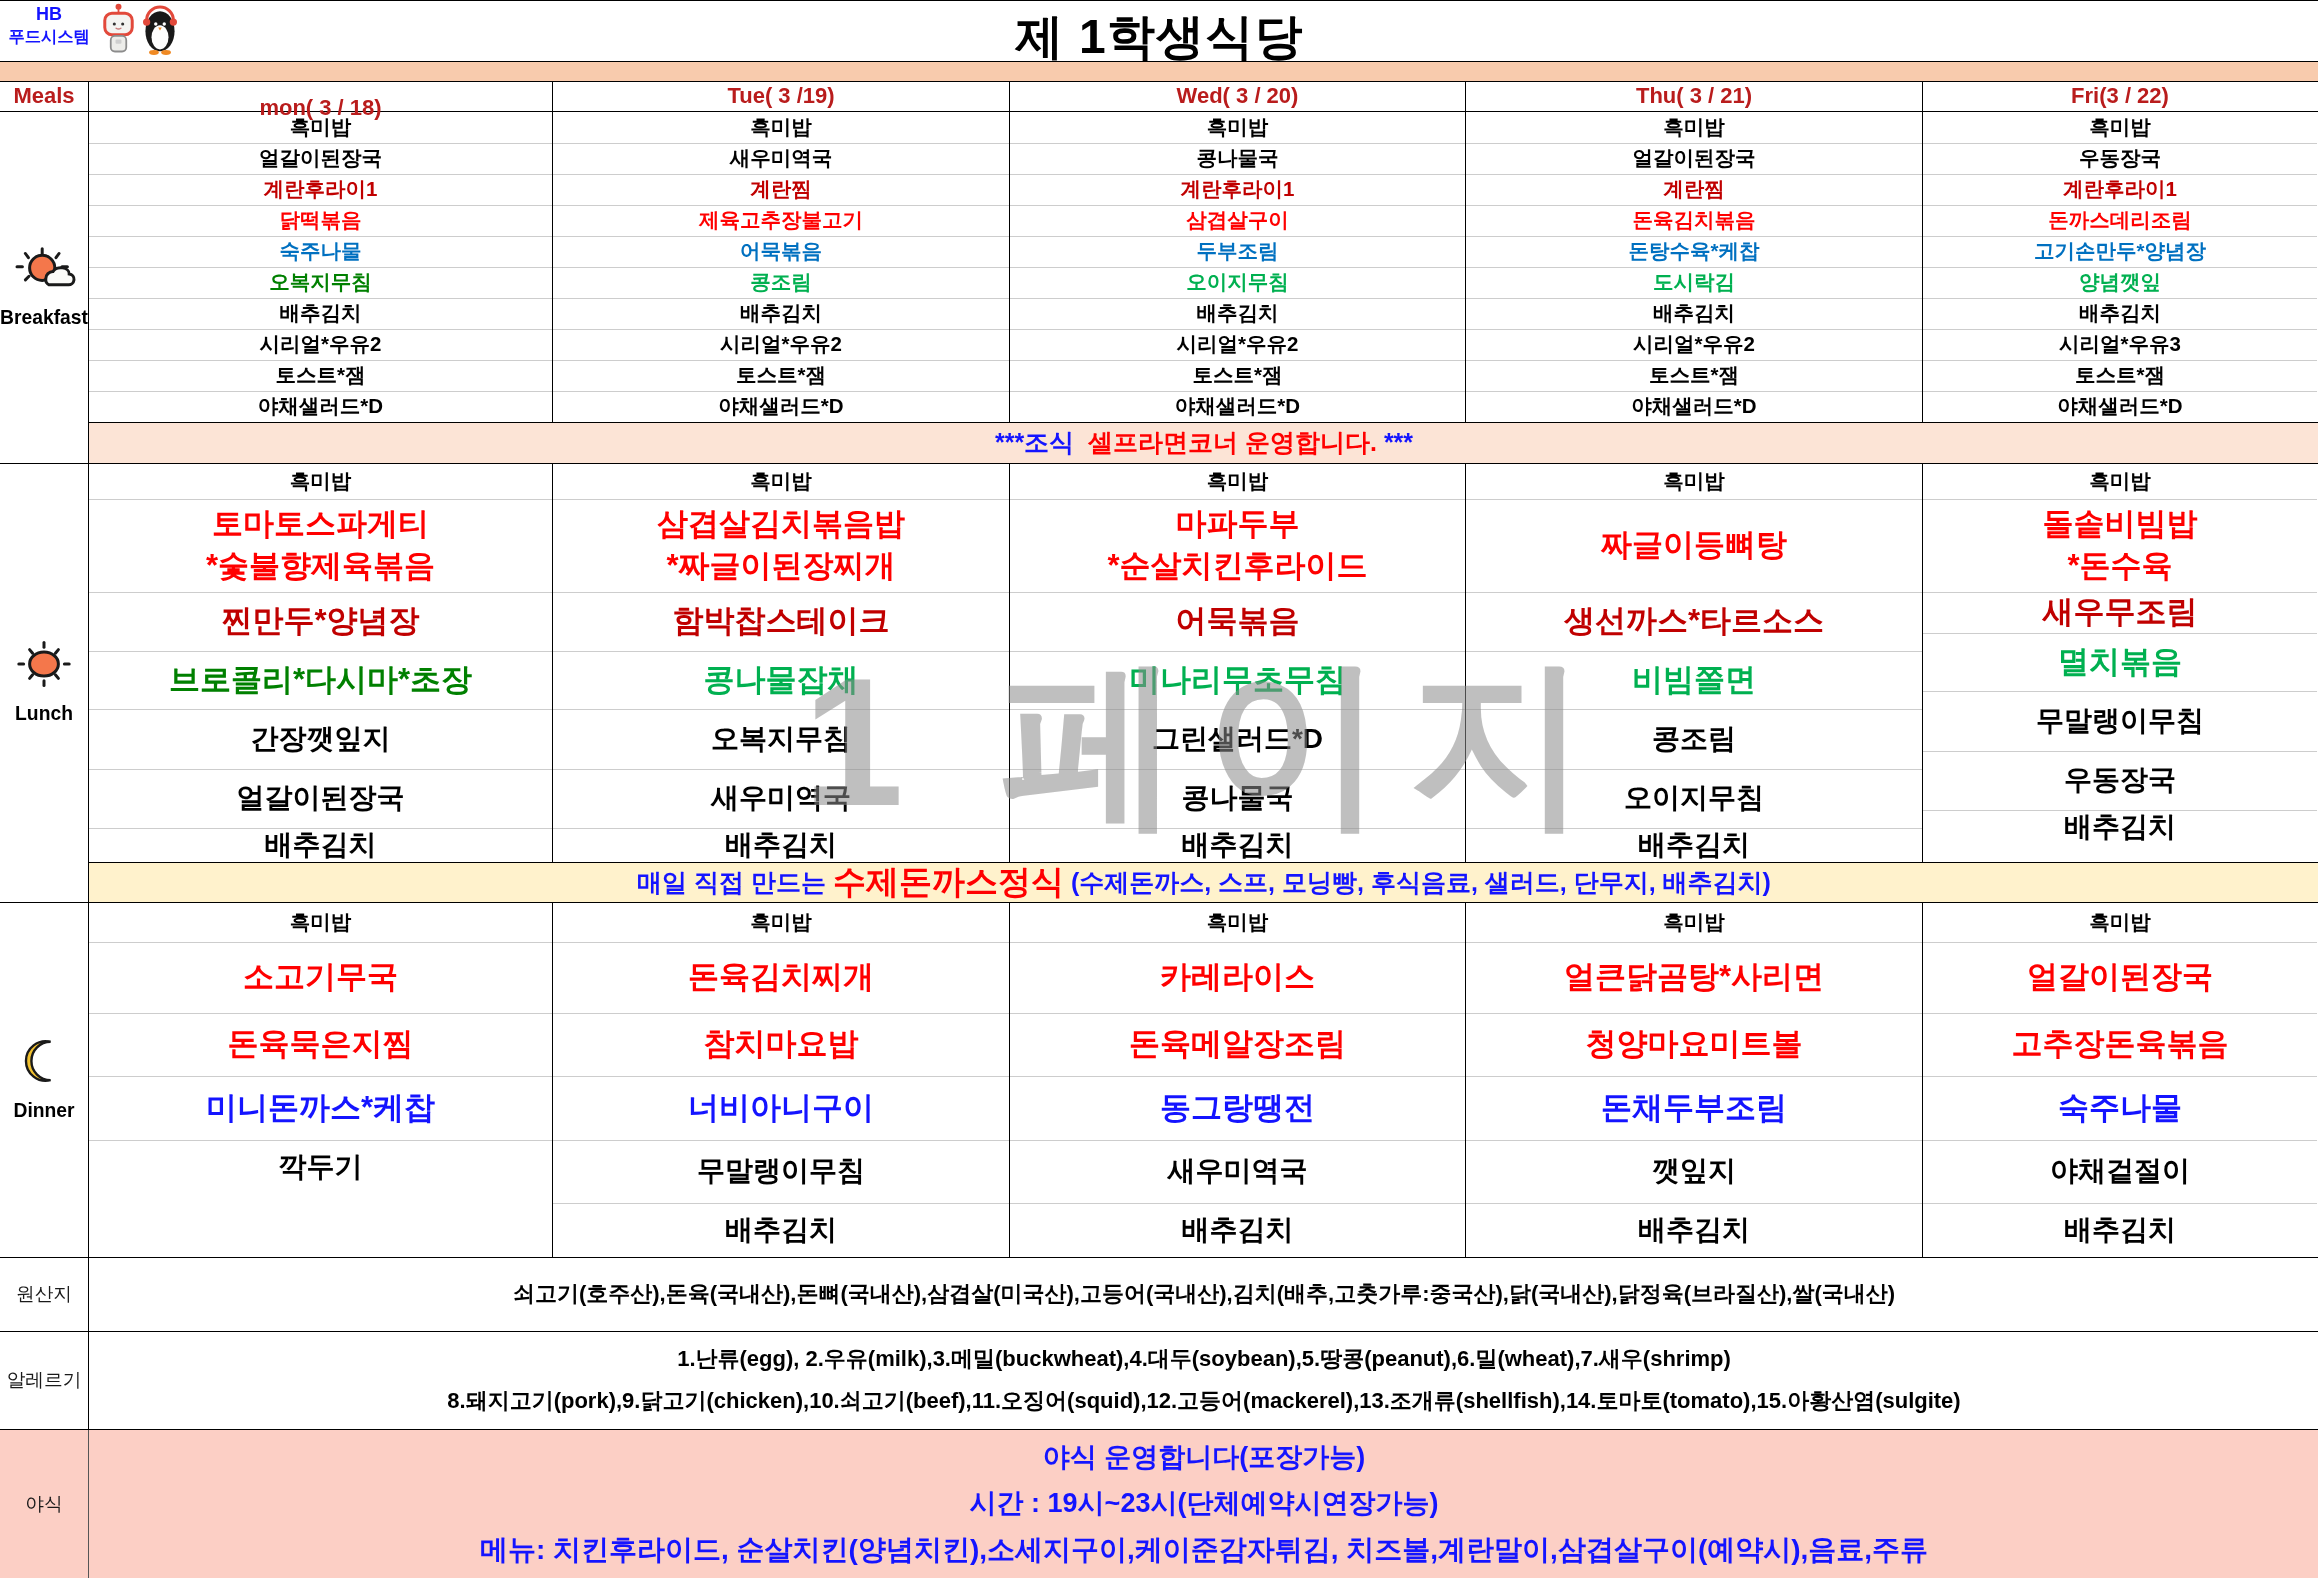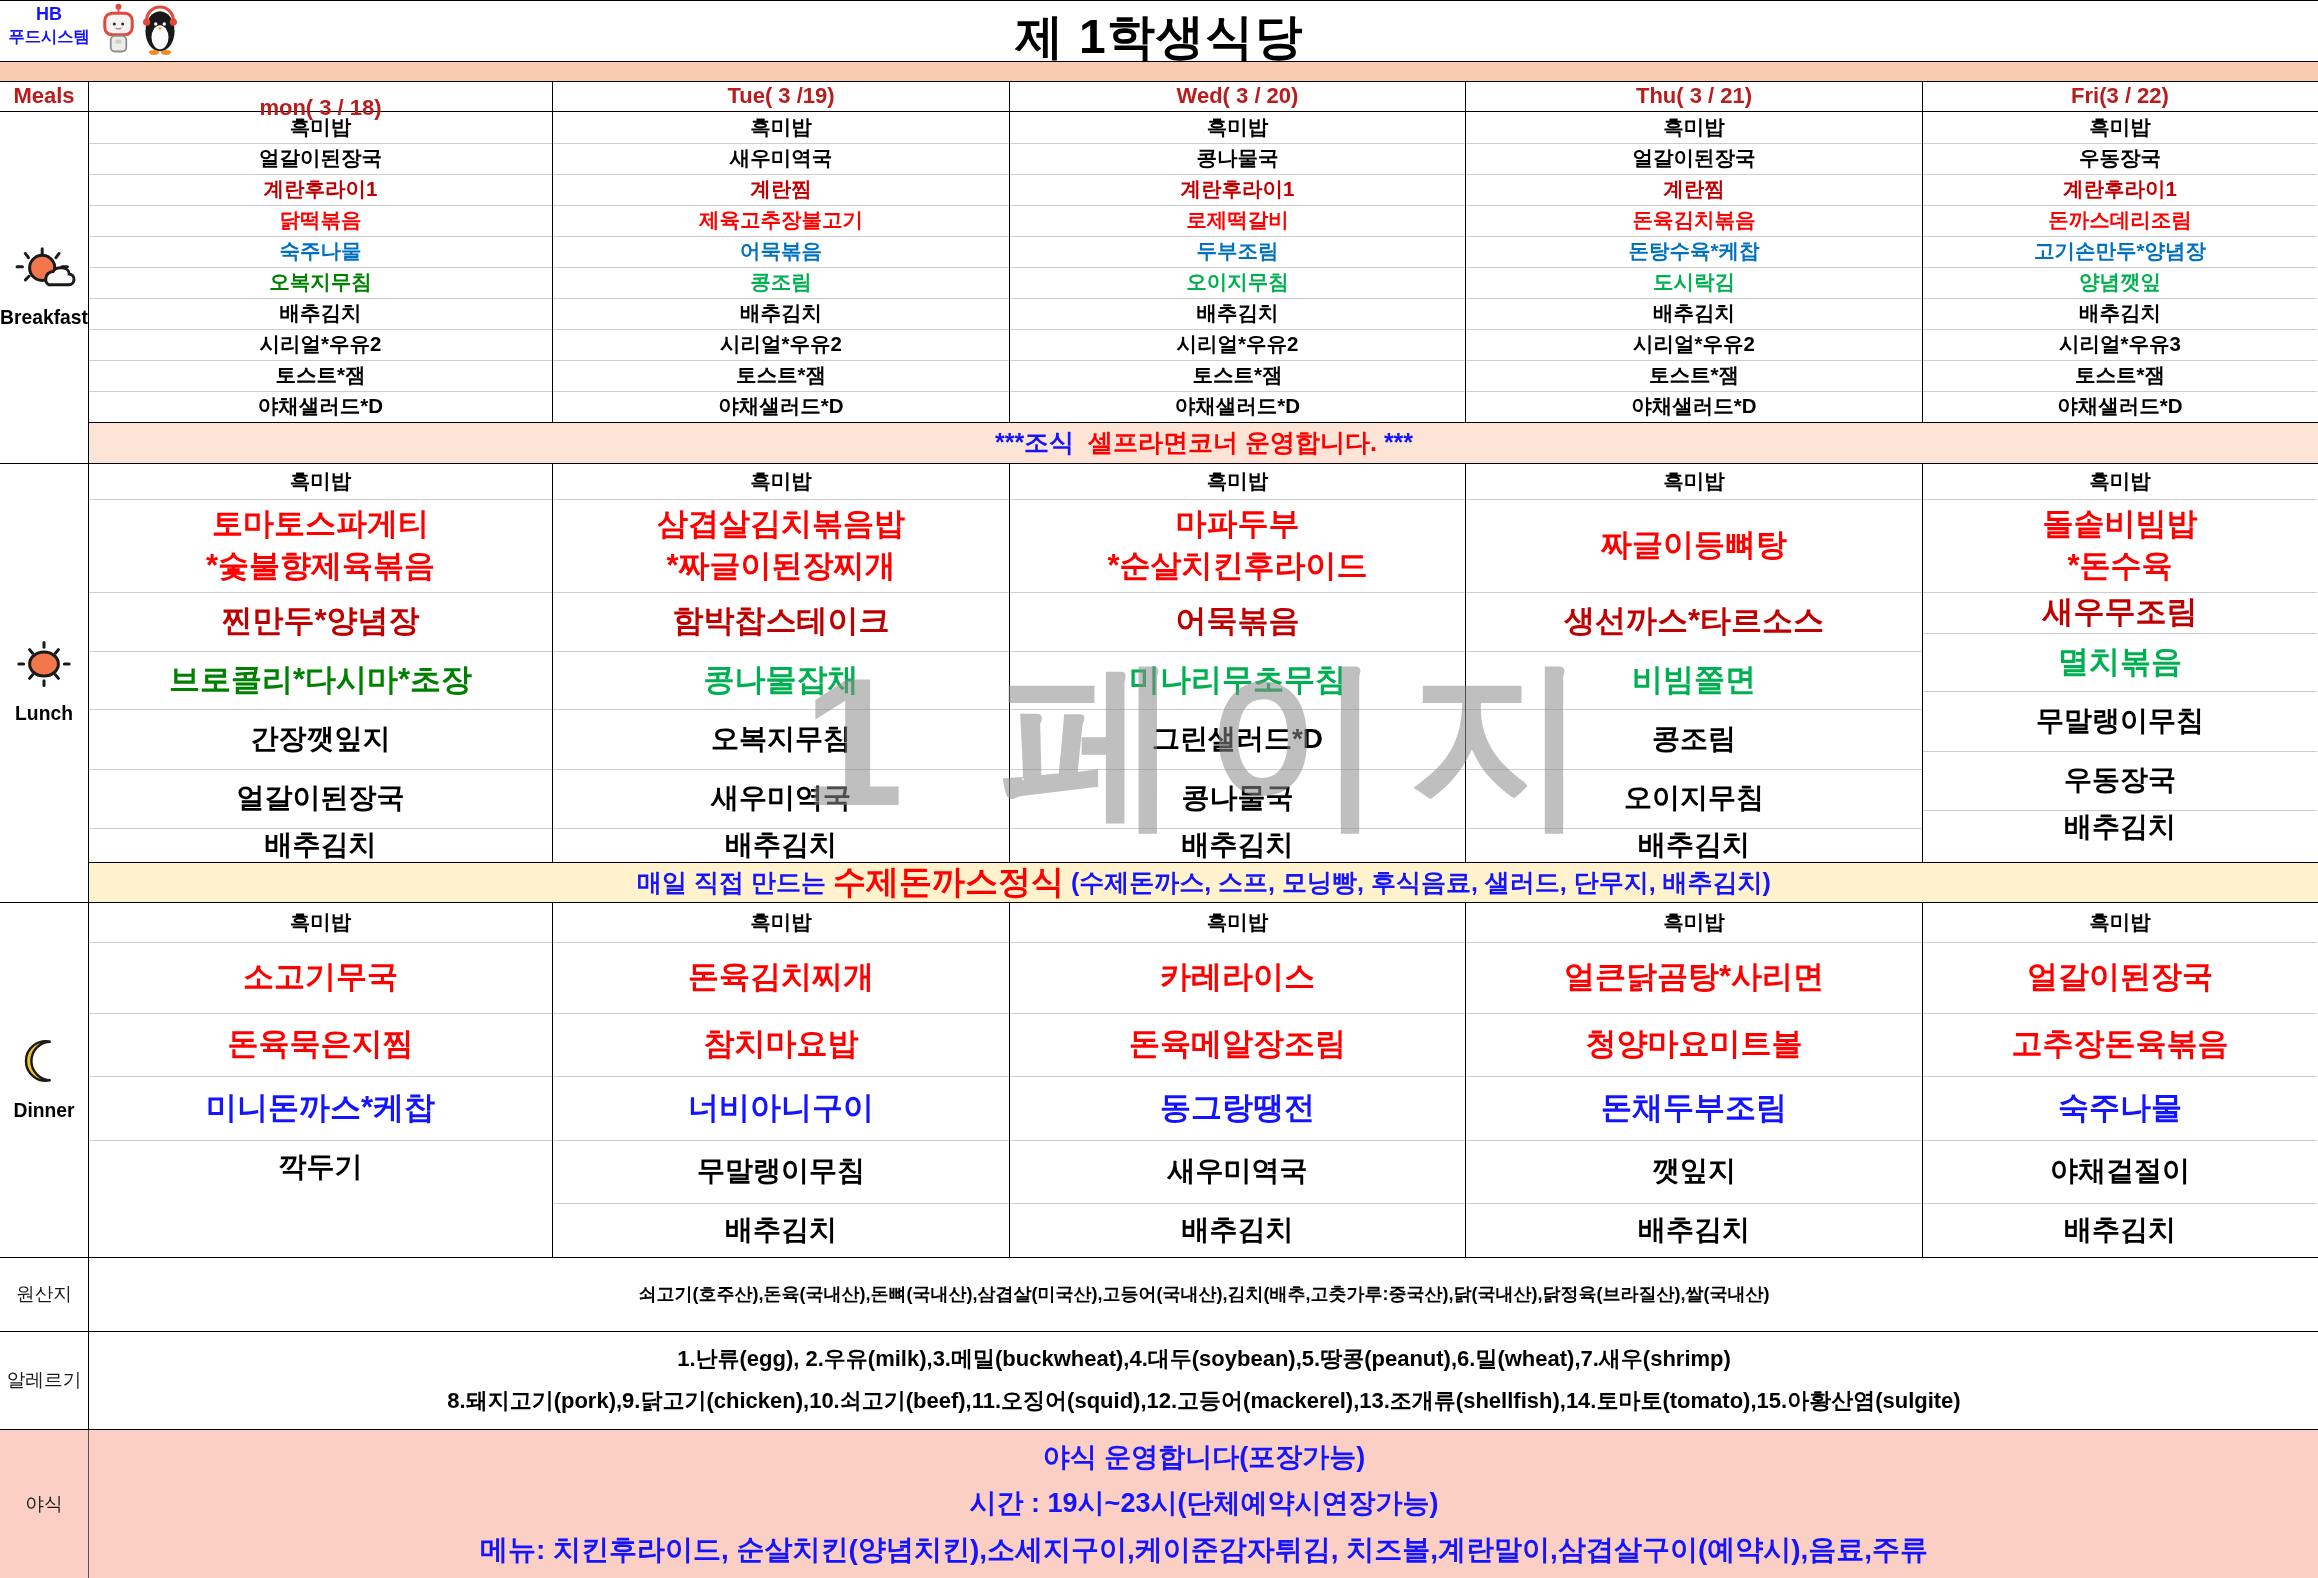--- a/index.html
+++ b/index.html
@@ -209,7 +209,7 @@
               <div class="ln">계란후라이1</div>
             </div>
             <div class="cell r" style="height: 31px;">
-              <div class="ln">로제떡갈비</div>
+              <div class="ln">삼겹살구이</div>
             </div>
             <div class="cell bl" style="height: 31px;">
               <div class="ln">두부조림</div>

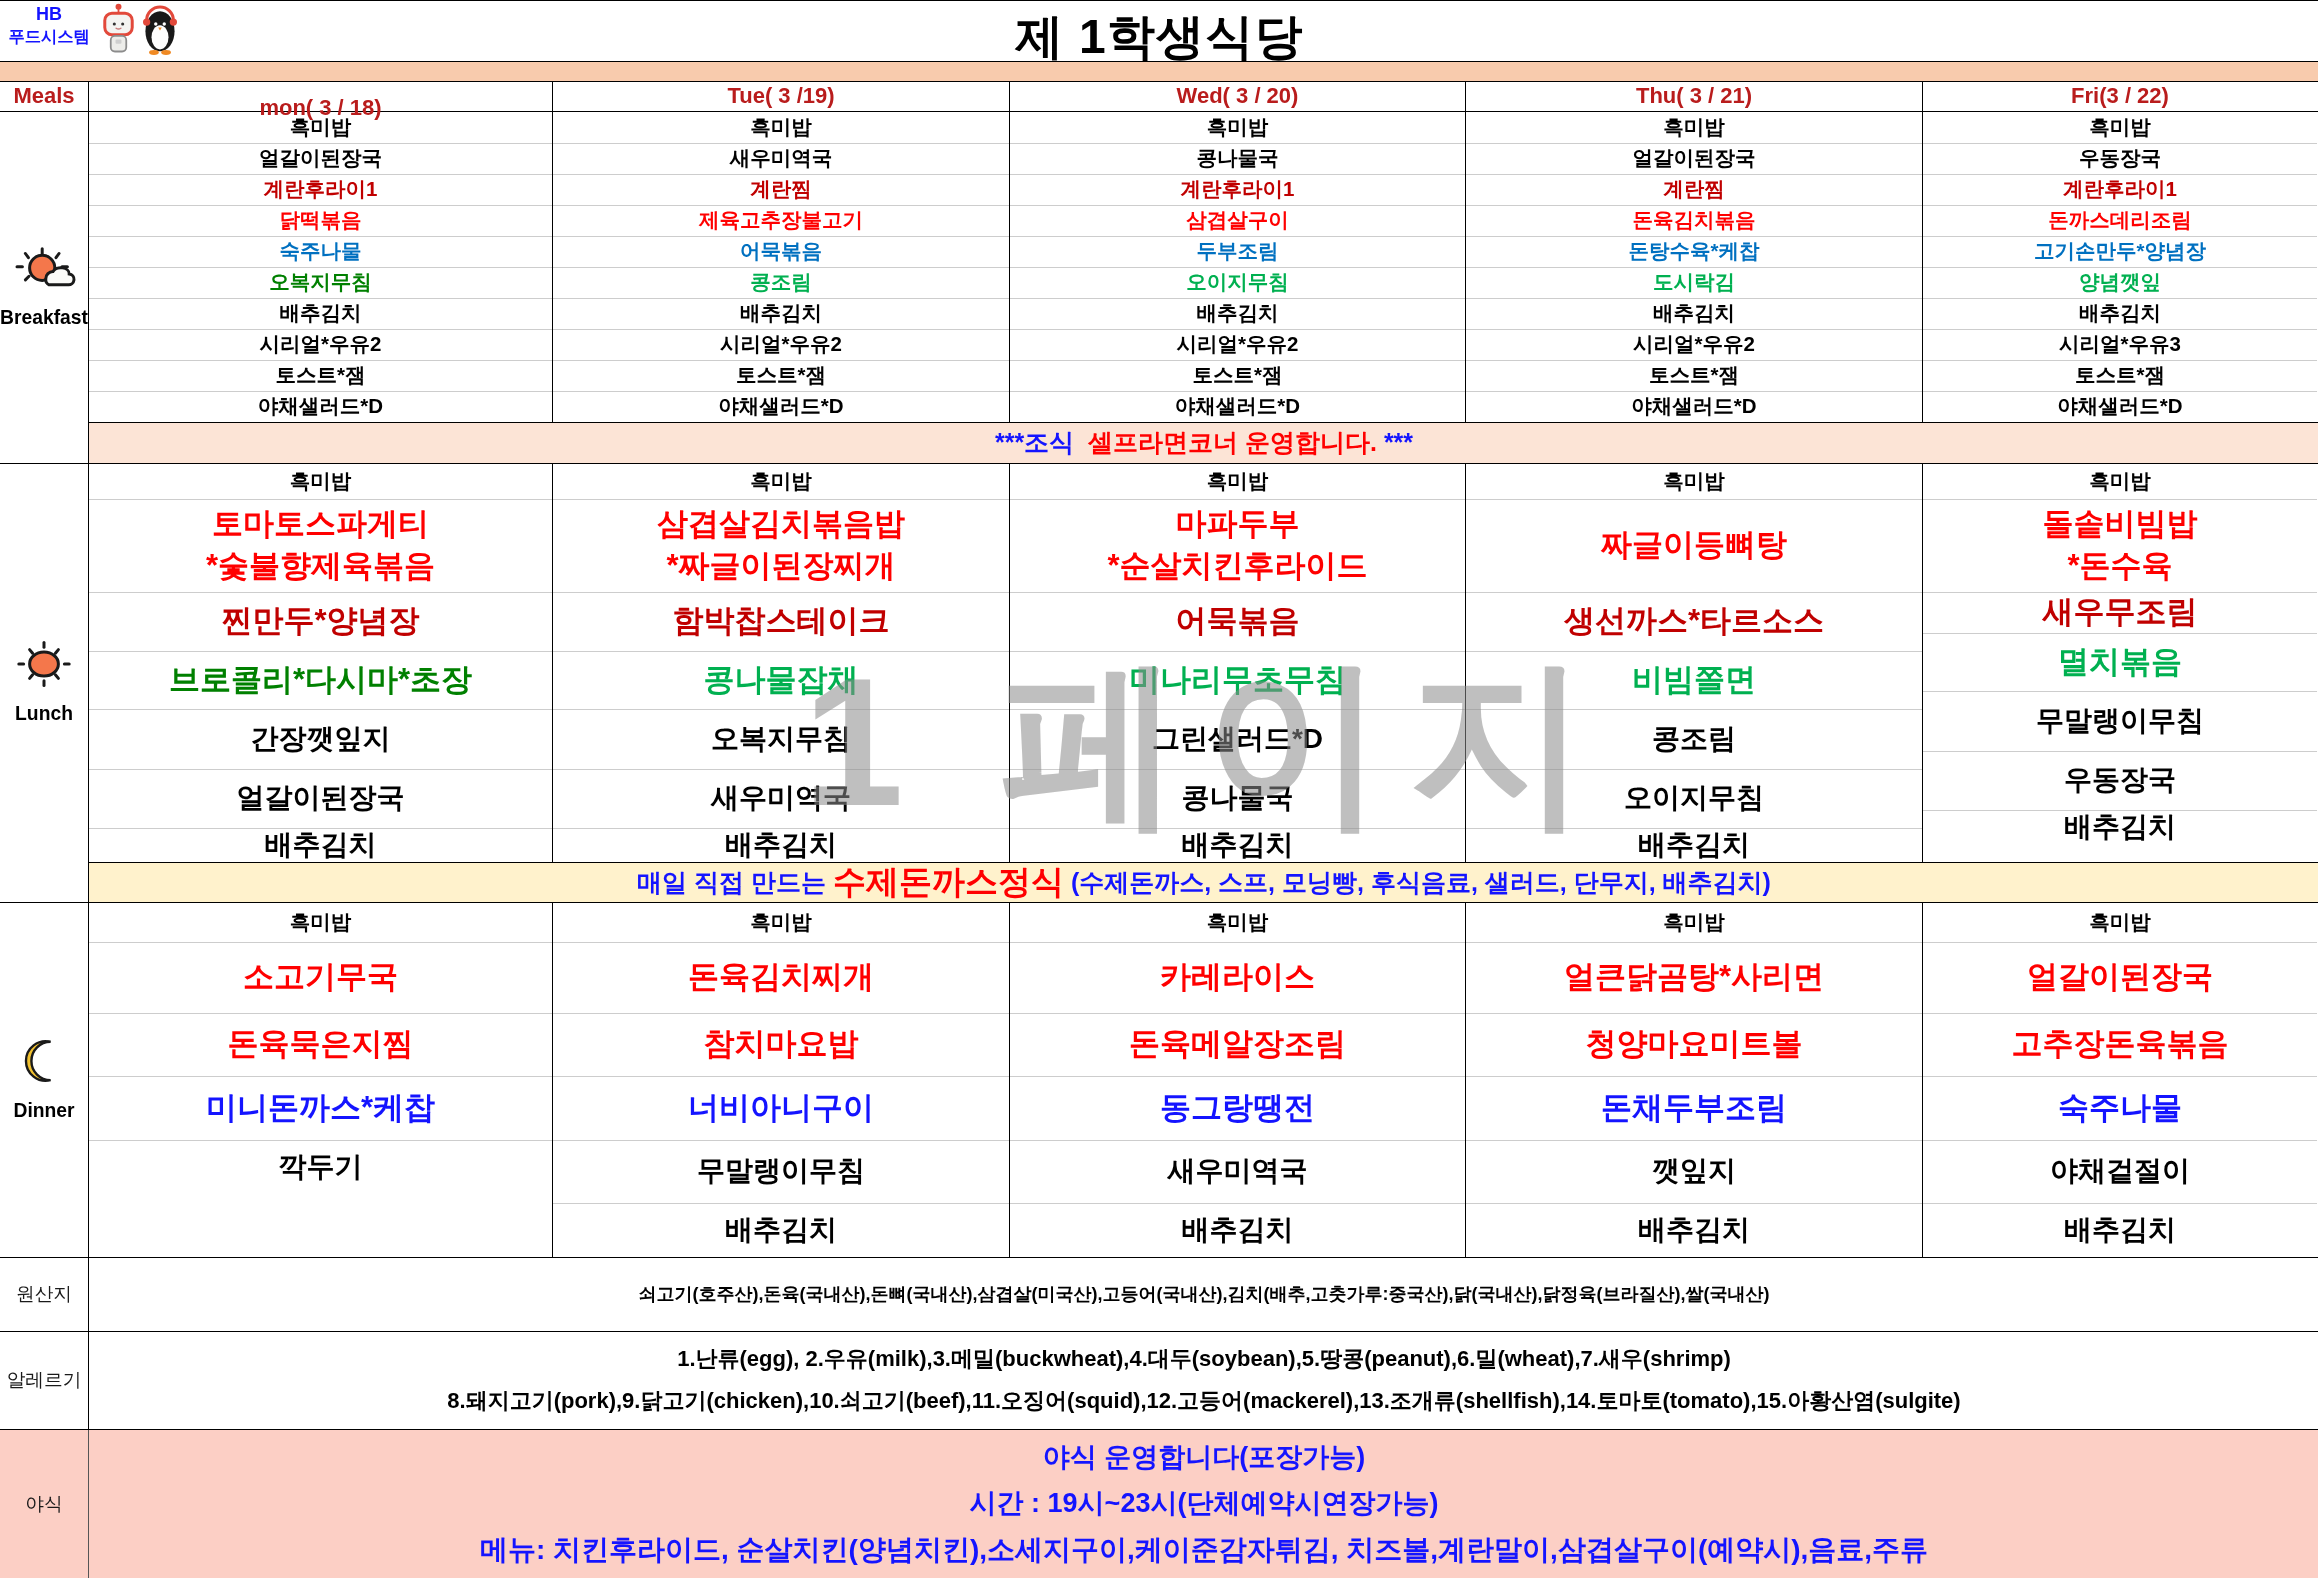--- a/index.html
+++ b/index.html
@@ -54,7 +54,7 @@
   
   .flat .mlabel .mtxt{font-weight:normal;font-size:18.7px;color:#1a1a1a;}
   .flatbody{flex:1;display:flex;flex-direction:column;align-items:center;justify-content:space-evenly;font-weight:bold;color:#000;}
-  .origin .flatbody{font-size:18px;}
+  .origin .flatbody{font-size:22px;}
   .allergy .flatbody{font-size:22px;}
 
   

